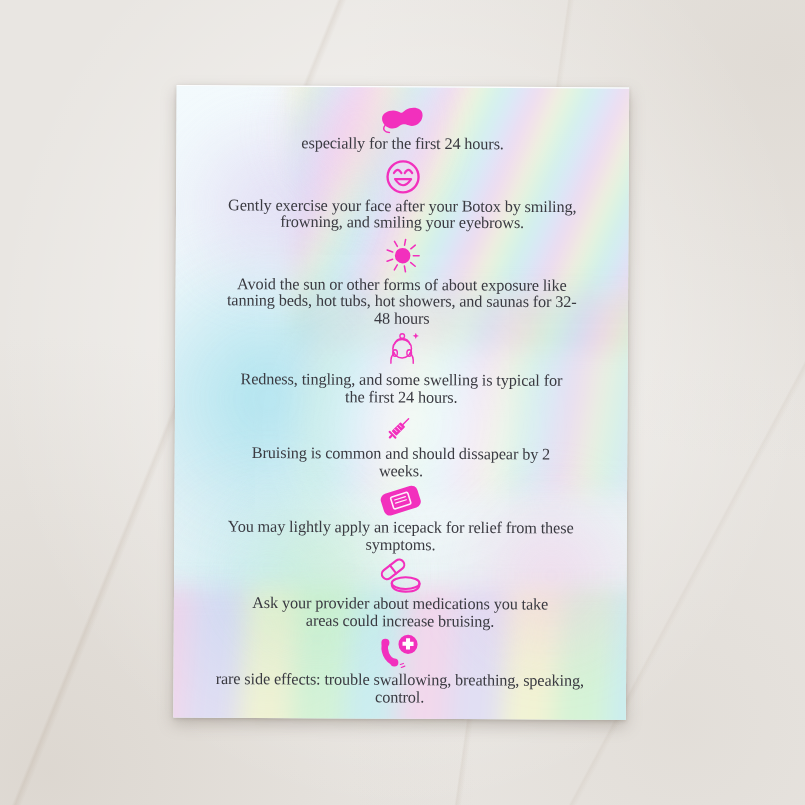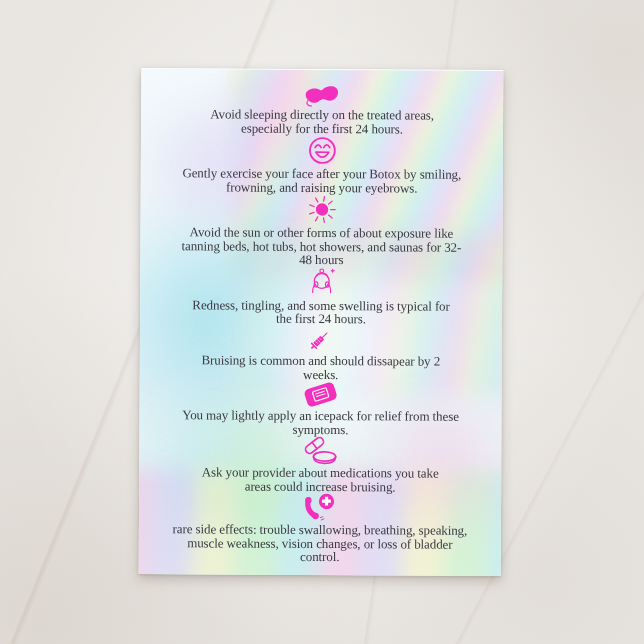--- a/index.html
+++ b/index.html
@@ -85,7 +85,6 @@
             </g>
           </svg>
         </span>
-        <div class="line">Avoid sleeping directly on the treated areas,</div>
         <div class="line">especially for the first 24 hours.</div>
       </div>
 

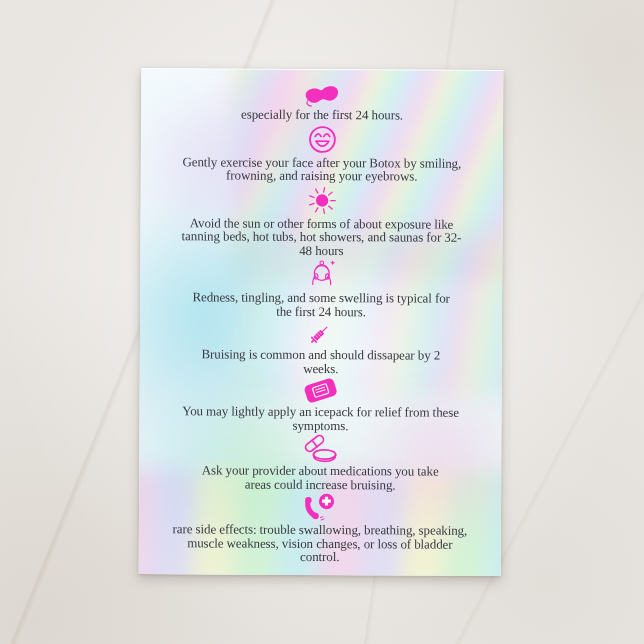--- a/index.html
+++ b/index.html
@@ -98,7 +98,7 @@
           </svg>
         </span>
         <div class="line">Gently exercise your face after your Botox by smiling,</div>
-        <div class="line">frowning, and raising your eyebrows.</div>
+        <div class="line">frowning, and smiling your eyebrows.</div>
       </div>
 
       <div class="sec">

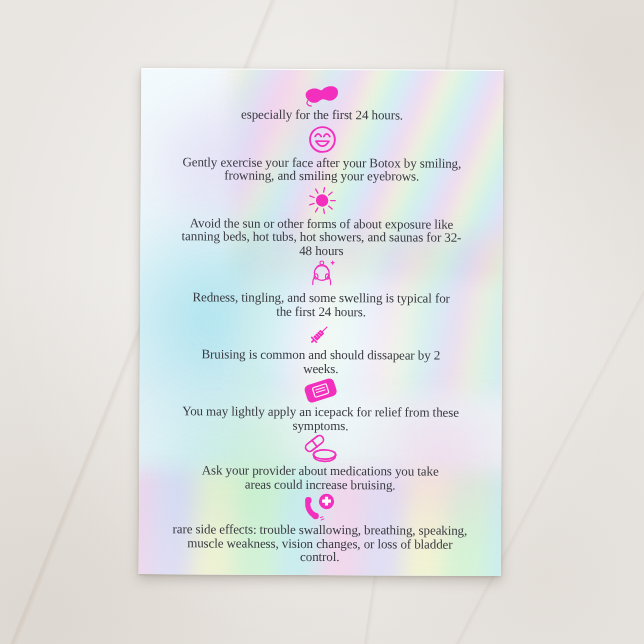--- a/index.html
+++ b/index.html
@@ -203,7 +203,6 @@
           </svg>
         </span>
         <div class="line">rare side effects: trouble swallowing, breathing, speaking,</div>
-        <div class="line">muscle weakness, vision changes, or loss of bladder</div>
         <div class="line">control.</div>
       </div>
 

